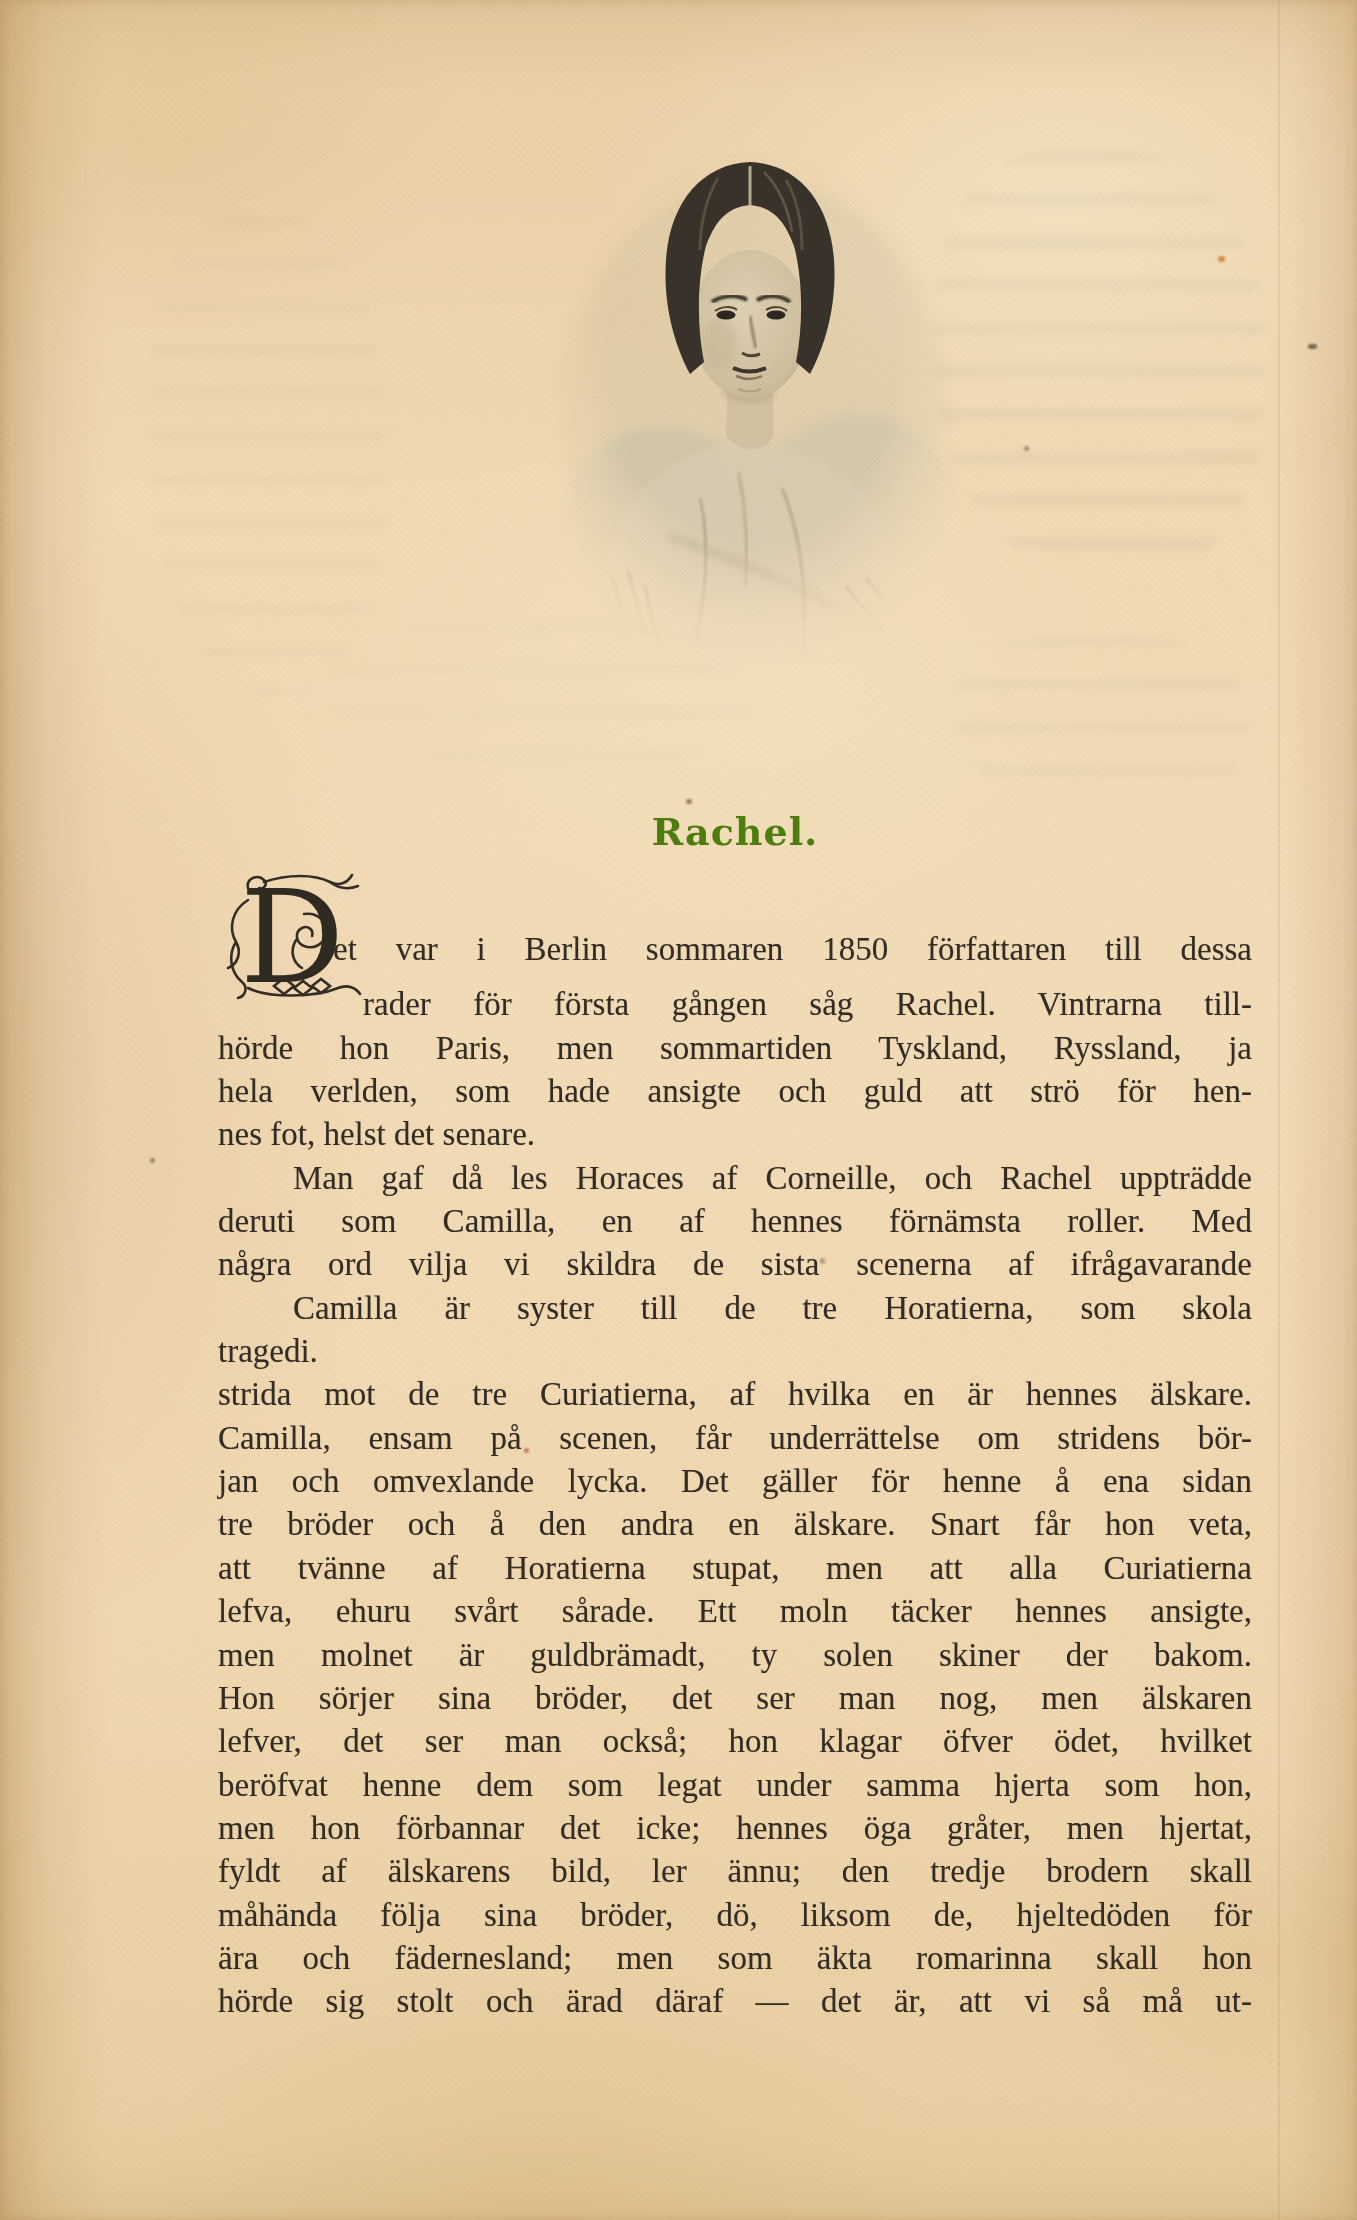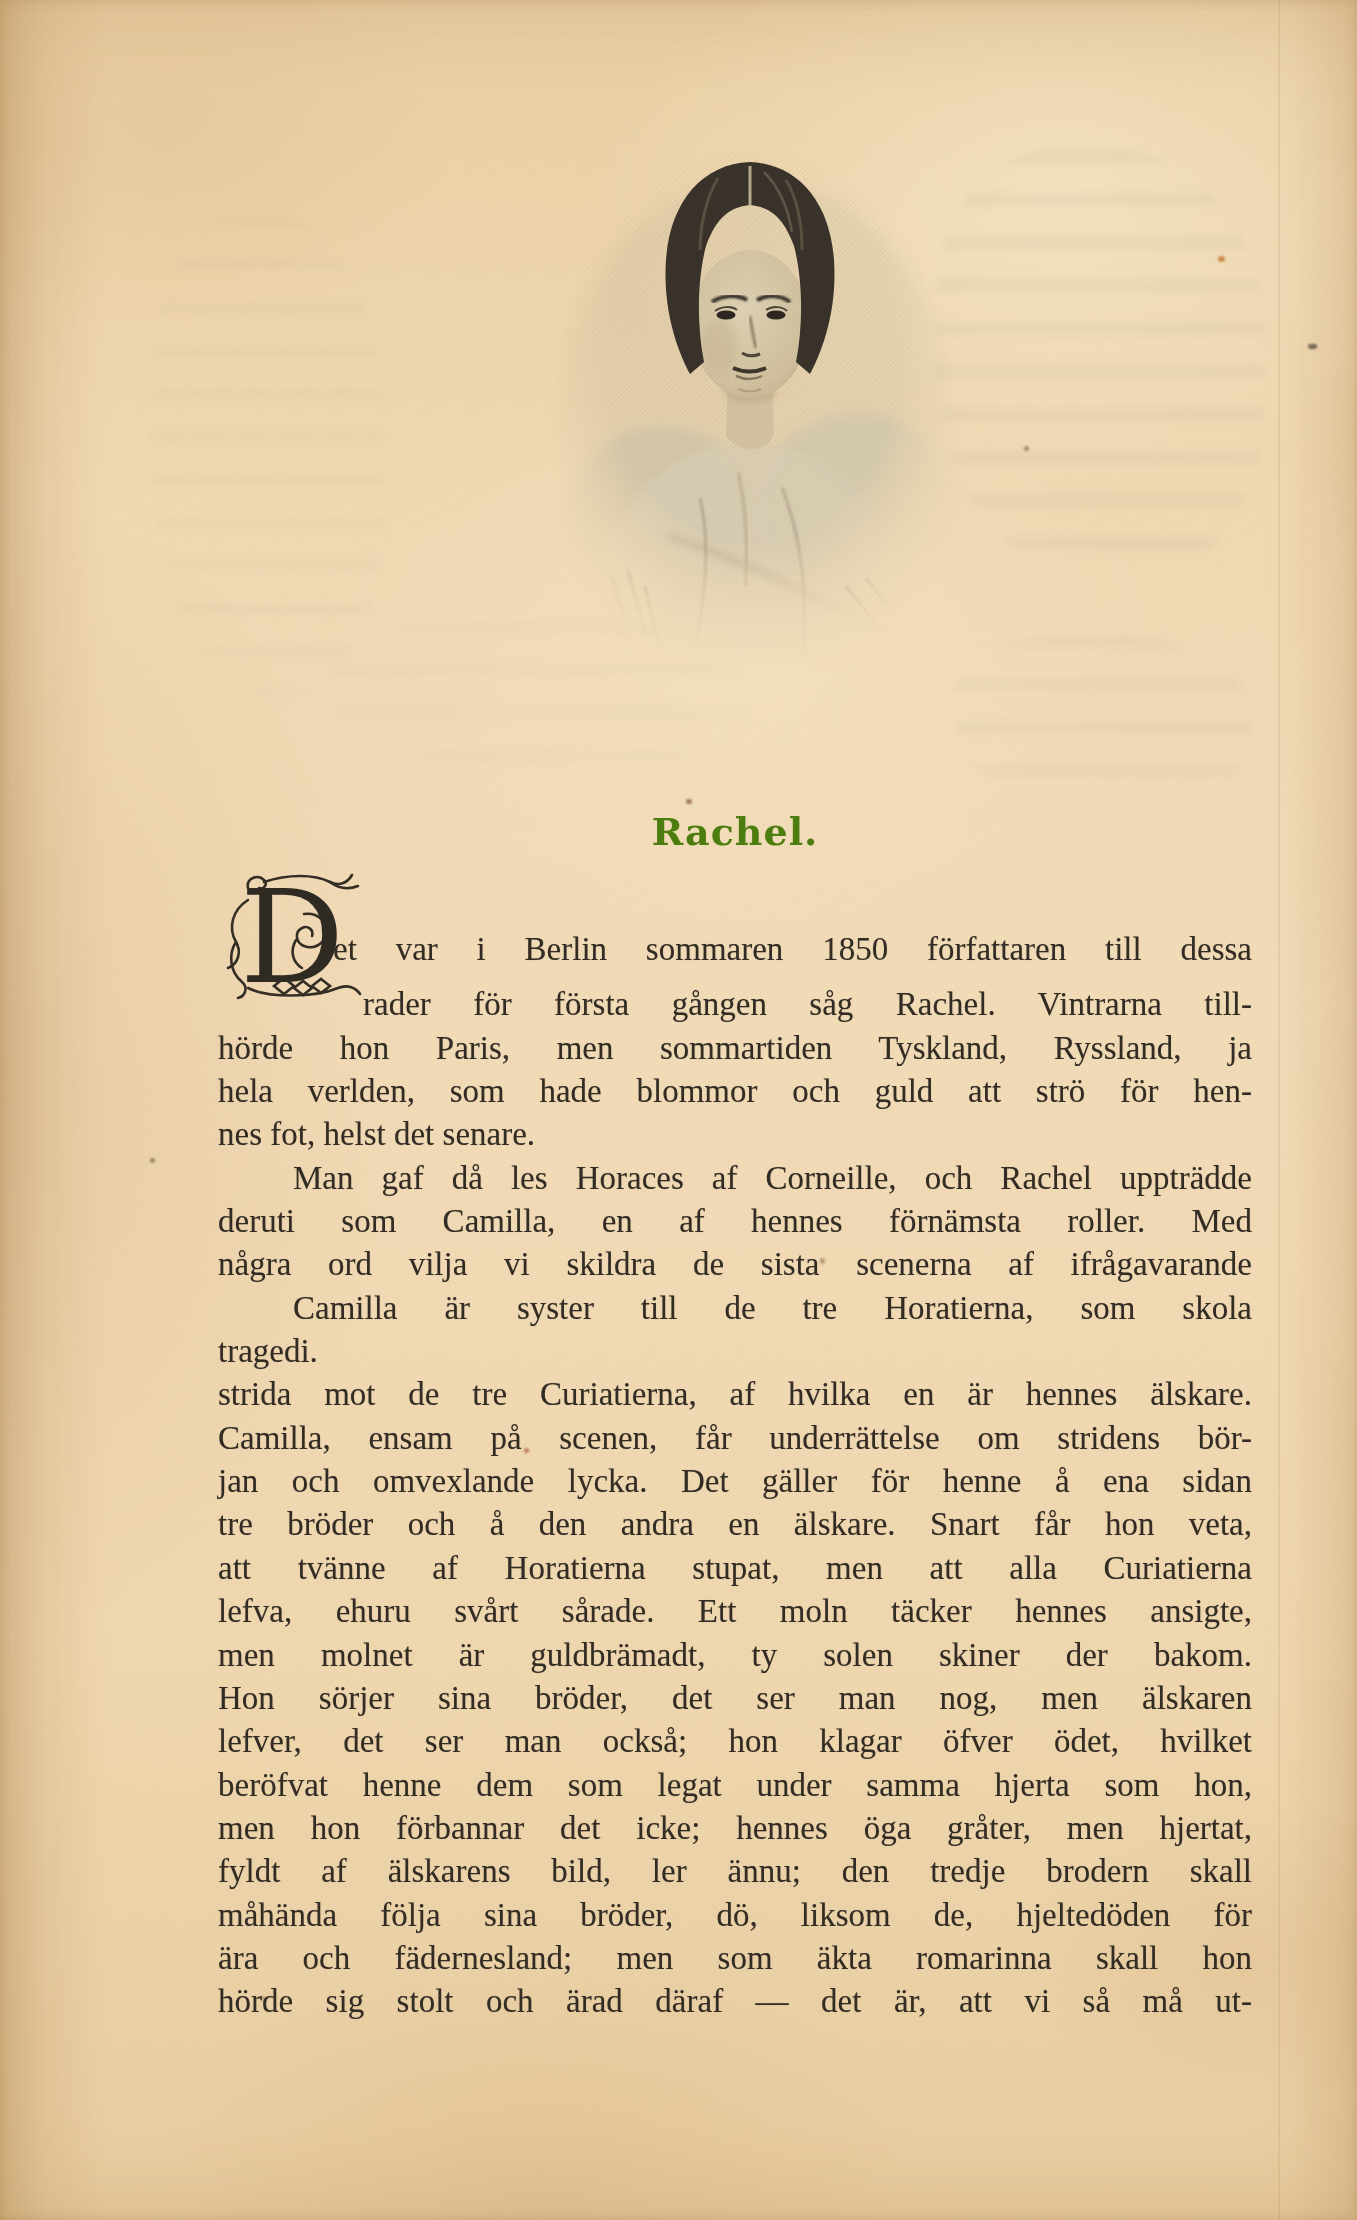--- a/index.html
+++ b/index.html
@@ -219,7 +219,7 @@
     <div class="line dc1"><span>et var i Berlin sommaren 1850 författaren till dessa</span></div>
     <div class="line dc2"><span>rader för första gången såg Rachel. Vintrarna till-</span></div>
     <div class="line"><span>hörde hon Paris, men sommartiden Tyskland, Ryssland, ja</span></div>
-    <div class="line"><span>hela verlden, som hade blommor och guld att strö för hen-</span></div>
+    <div class="line"><span>hela verlden, som hade ansigte och guld att strö för hen-</span></div>
     <div class="line pend"><span>nes fot, helst det senare.</span></div>
     <div class="line pstart"><span>Man gaf då </span><span class="it">les Horaces</span><span> af </span><span class="it">Corneille</span><span>, och Rachel uppträdde</span></div>
     <div class="line"><span>deruti som Camilla, en af hennes förnämsta roller. Med</span></div>

